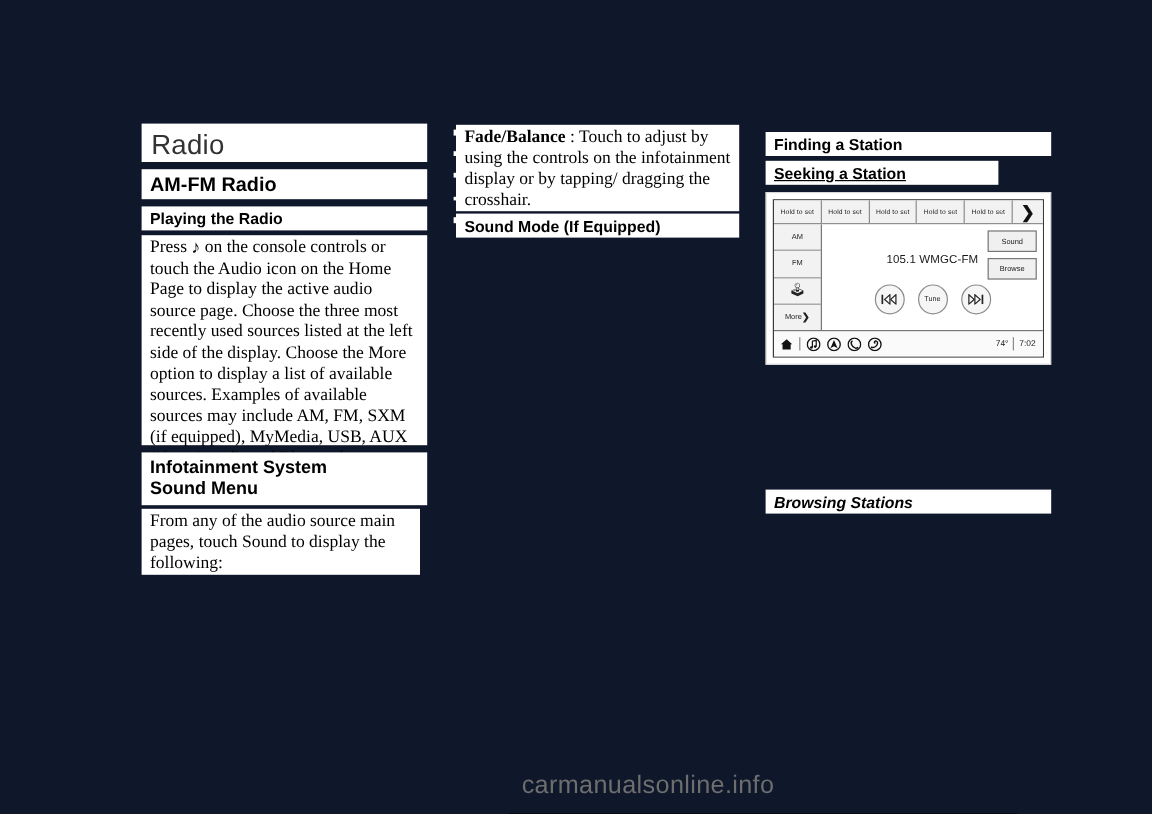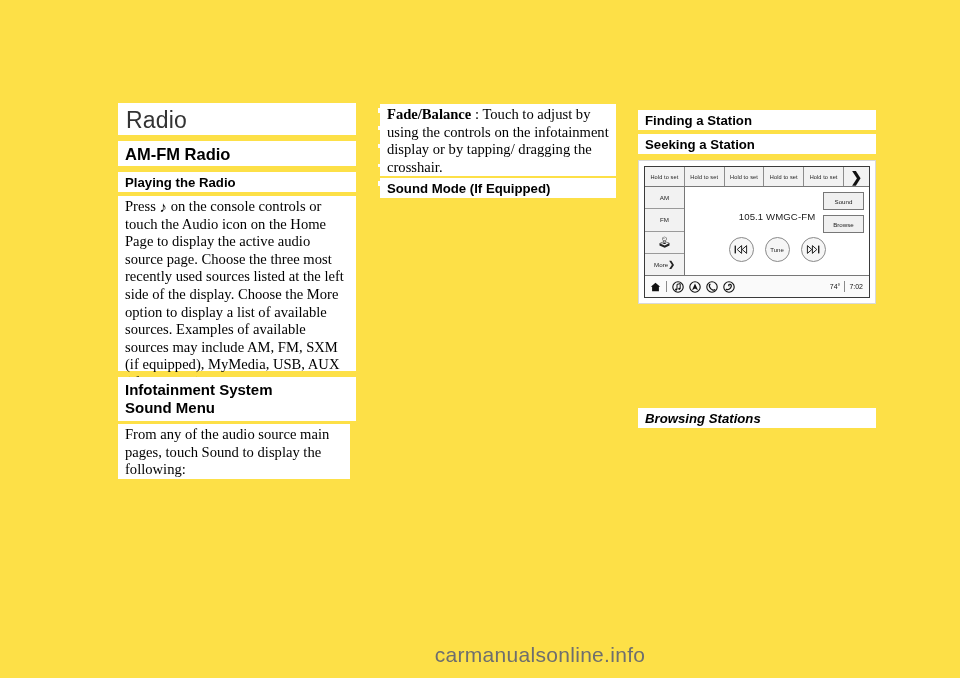--- a/index.html
+++ b/index.html
@@ -9,7 +9,7 @@
     font-family: "Liberation Serif", serif;
     overflow: hidden;
   }
-  .page { position: relative; width: 960px; height: 678px; background: #fde047; }
+  .page { position: relative; width: 960px; height: 678px; background: #0f172a; }
 
   
   .blk {

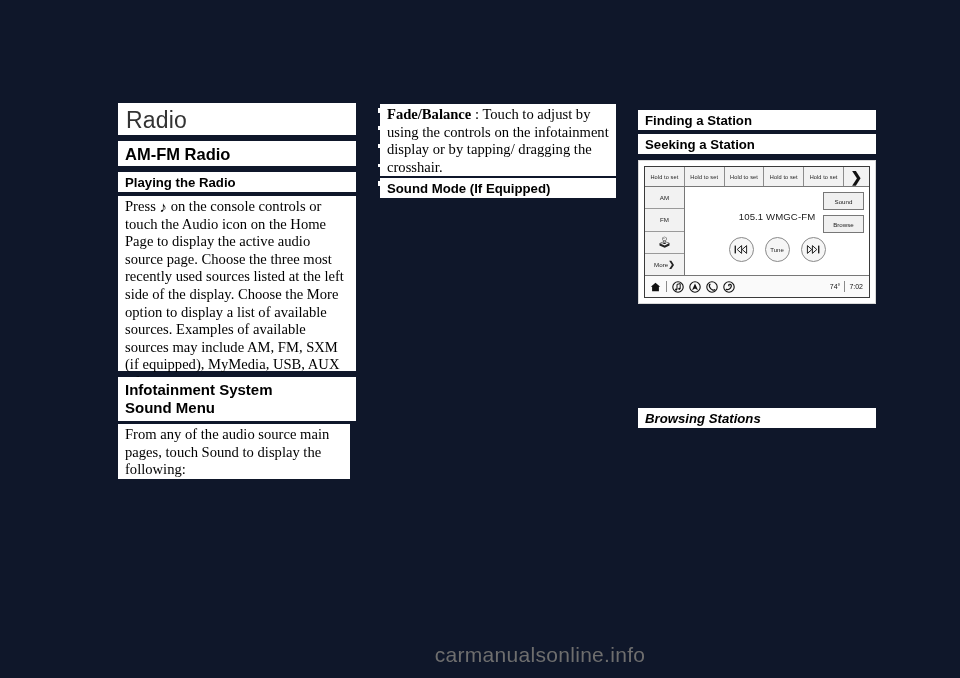--- a/index.html
+++ b/index.html
@@ -237,7 +237,7 @@
 
   <div class="blk h2" style="left:638px; top:110px; width:238px; height:20px;">Finding a Station</div>
 
-  <div class="blk h2" style="left:638px; top:134px; width:238px; height:20px;">Seeking a Station</div>
+  <div class="blk h2" style="left:638px; top:134px; width:194px; height:20px;text-decoration:underline;">Seeking a Station</div>
 
   <div class="fig" style="left:638px; top:160px; width:238px; height:144px;">
     <div class="screen">

